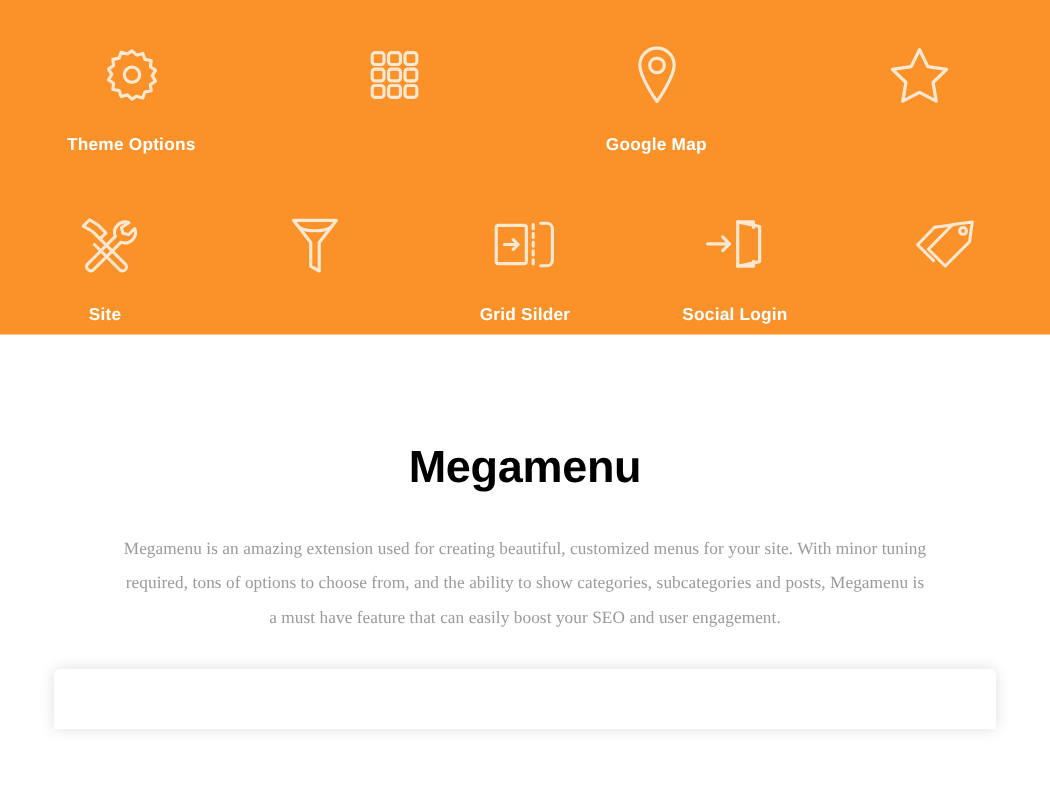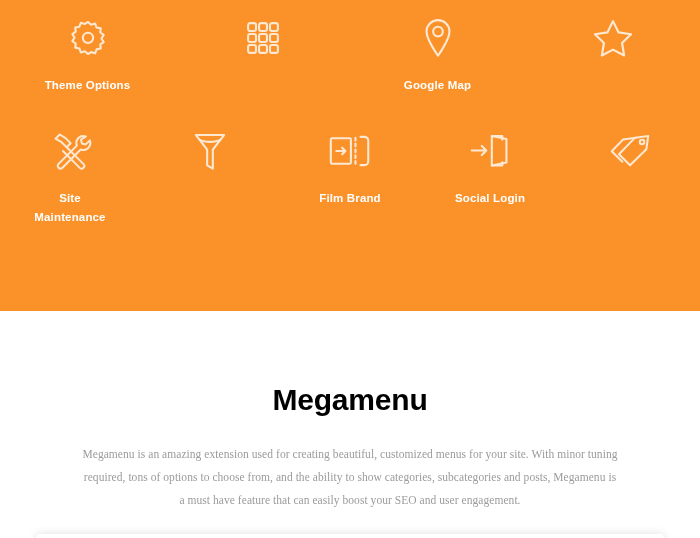--- a/index.html
+++ b/index.html
@@ -15,9 +15,9 @@
   
   #features-section {
     width: 700px;
-    height: 311px;
+    height: 223px;
     background: #fb9129;
-    padding-top: 8px;
+    padding-top: 20px;
     position: relative;
   }
 

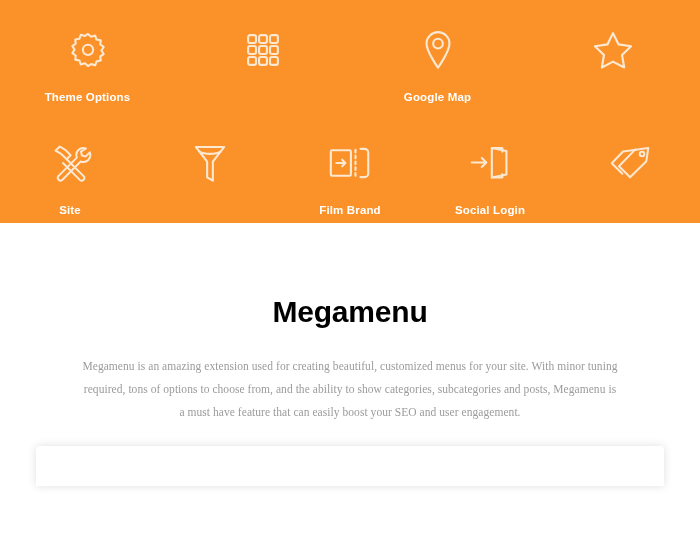--- a/index.html
+++ b/index.html
@@ -183,7 +183,7 @@
           <path d="M36.5 7.5h4.5c2.2 0 4 1.8 4 4v23c0 2.2-1.8 4-4 4h-4.5"></path>
         </svg>
       </span>
-      <span class="feature-label" style="white-space:pre-line">Film Brand</span>
+      <span class="feature-label" style="white-space:pre-line">Grid Silder</span>
     </div>
 
     <div class="feature-cell">

